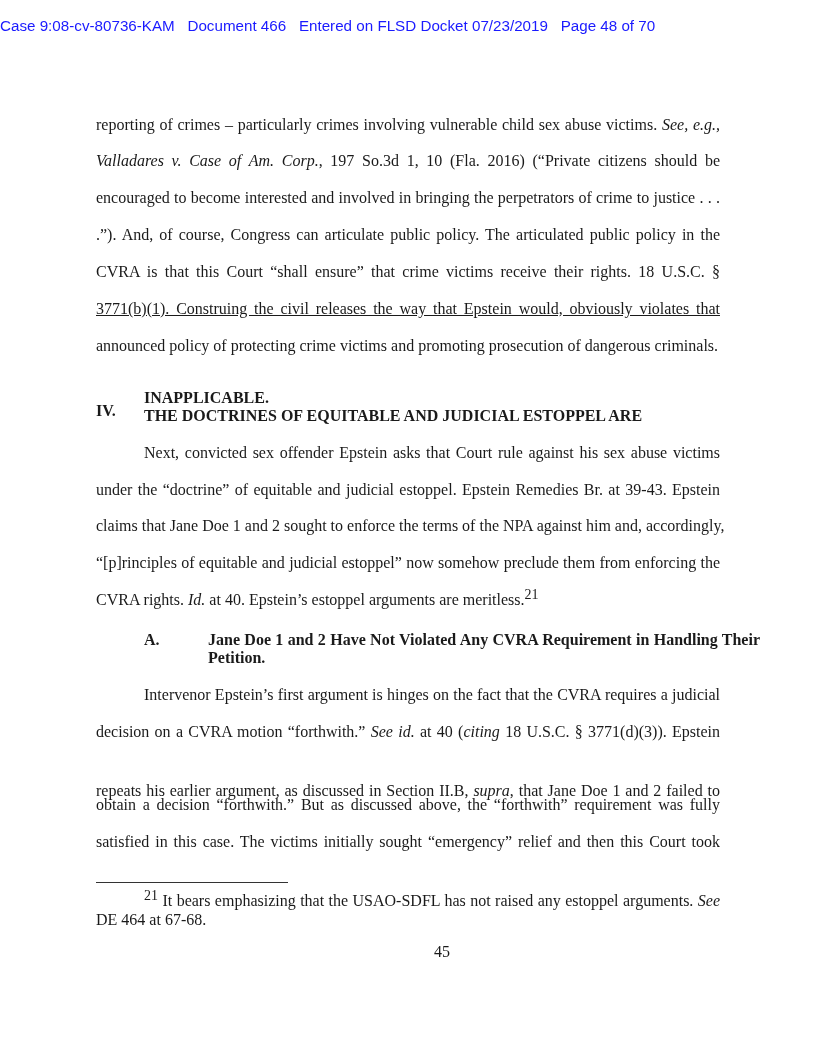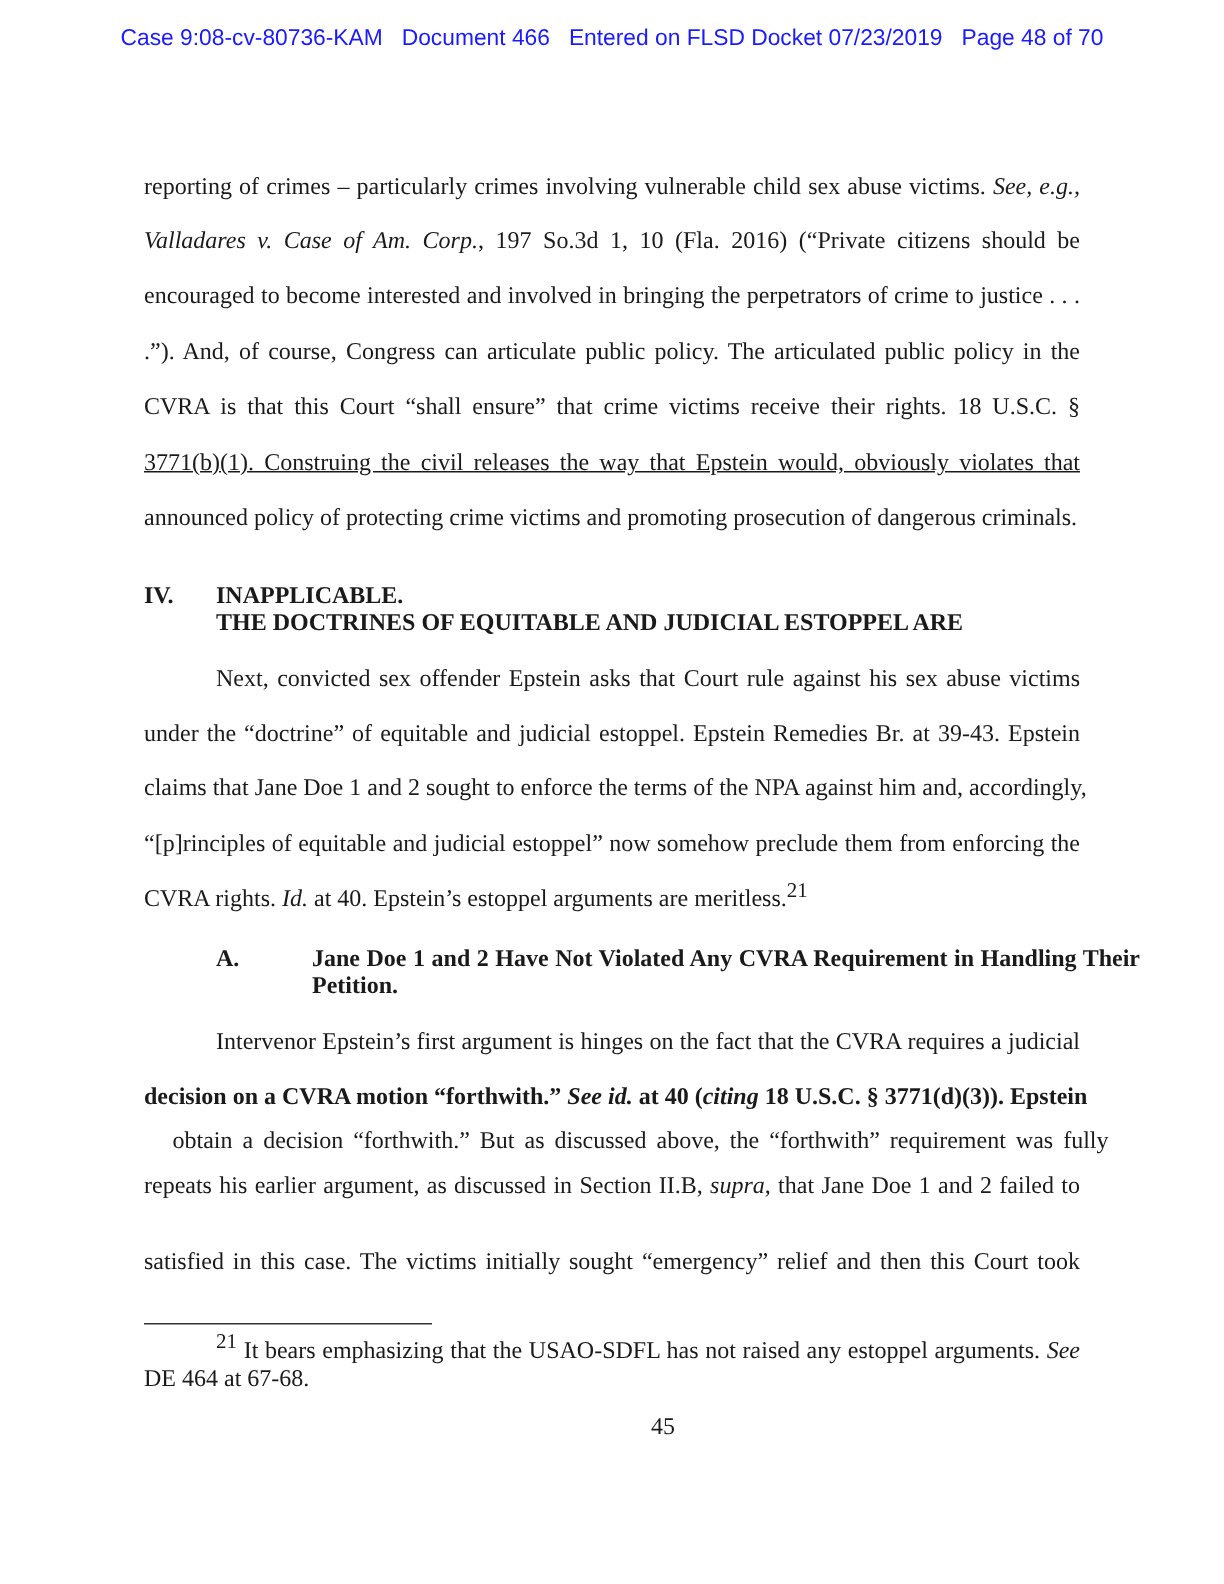--- a/index.html
+++ b/index.html
@@ -5,7 +5,7 @@
     html, body { margin: 0; padding: 0; background: #ffffff; }
     body { width: 816px; height: 1056px; position: relative; overflow: hidden; }
     .header {
-      position: absolute; top: 17px; left: 0; width: 816px; text-align: center;
+      position: absolute; top: 17px; left: 0; width: 816px; 
       font-family: "Liberation Sans", sans-serif; font-size: 15.2px; color: #1a1aff;
       word-spacing: 0px; white-space: pre;
     }

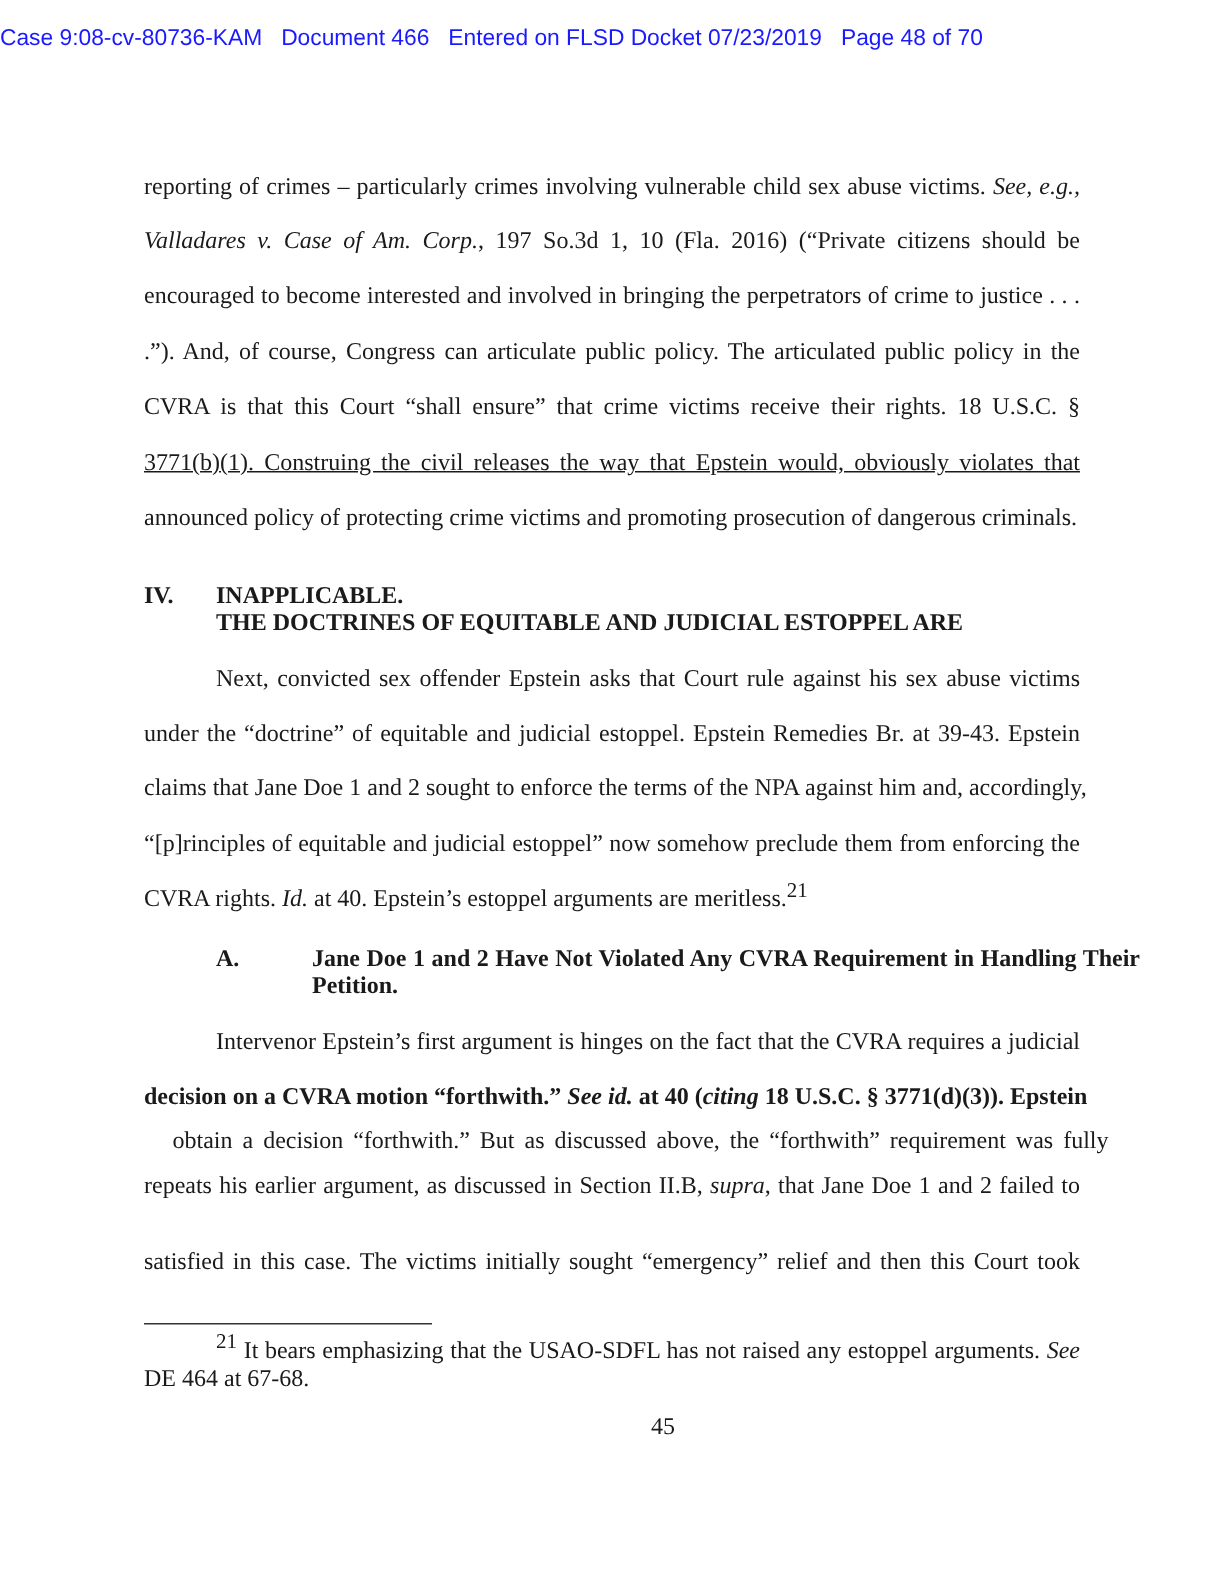--- a/index.html
+++ b/index.html
@@ -34,7 +34,7 @@
   <div class="line just" style="top:300px;text-decoration:underline;">3771(b)(1).  Construing the civil releases the way that Epstein would, obviously violates that</div>
   <div class="line" style="top:337px;">announced policy of protecting crime victims and promoting prosecution of dangerous criminals.</div>
 
-  <div class="line heading" style="top:389px; width:60px;">IV.</div>
+  <div class="line heading" style="top:402px; width:60px;">IV.</div>
   <div class="line heading" style="top:389px; left:48px; width:576px;">
     <div>INAPPLICABLE.</div>
     <div>THE DOCTRINES OF EQUITABLE AND JUDICIAL ESTOPPEL ARE</div>

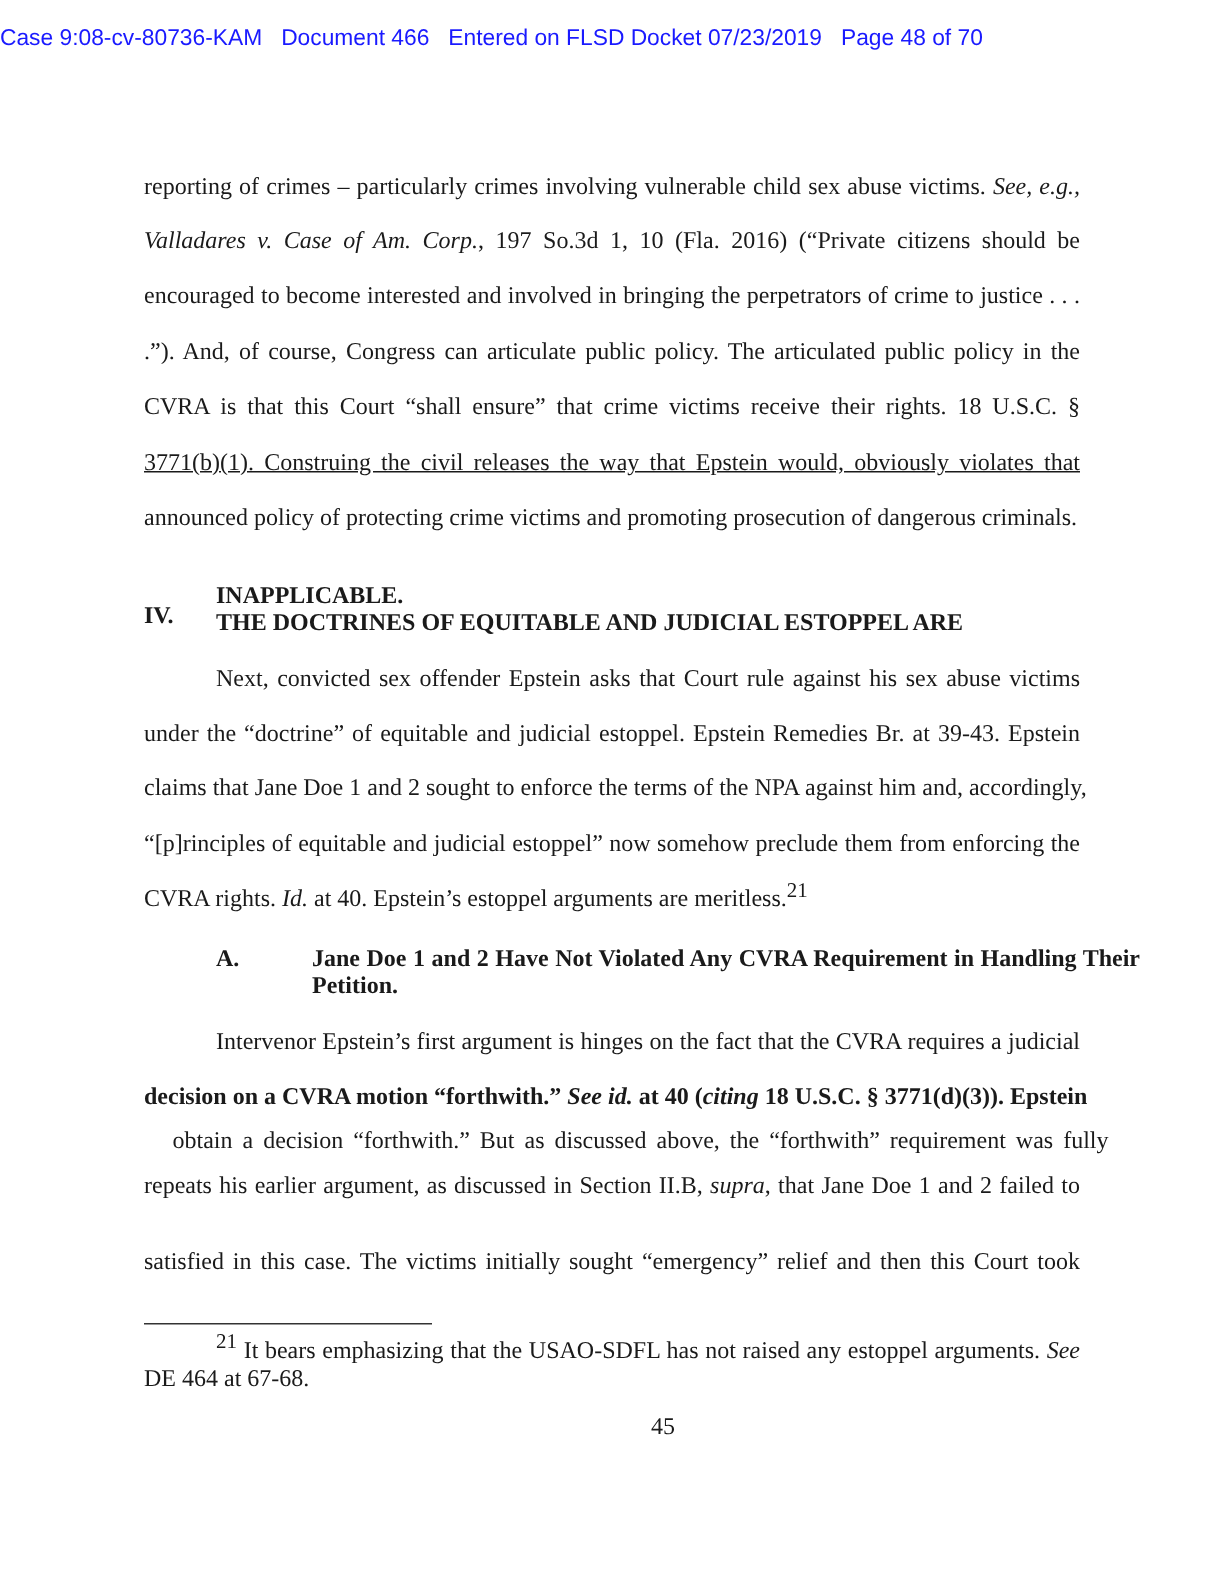--- a/index.html
+++ b/index.html
@@ -53,7 +53,7 @@
   </div>
 
   <div class="line just" style="top:686px; left:48px; width:576px;">Intervenor Epstein’s first argument is hinges on the fact that the CVRA requires a judicial</div>
-  <div class="line just" style="top:723px;font-weight:bold;"><span>decision on a CVRA motion “forthwith.”  </span><i>See id.</i><span> at 40 (</span><i>citing</i><span> 18 U.S.C. § 3771(d)(3)).  Epstein</span></div>
+  <div class="line just" style="top:723px;"><span>decision on a CVRA motion “forthwith.”  </span><i>See id.</i><span> at 40 (</span><i>citing</i><span> 18 U.S.C. § 3771(d)(3)).  Epstein</span></div>
   <div class="line just" style="top:760px;margin-top:22px;"><span>repeats his earlier argument, as discussed in Section II.B, </span><i>supra</i><span>, that Jane Doe 1 and 2 failed to</span></div>
   <div class="line just" style="top:752px;margin-left:19px;">obtain a decision “forthwith.”  But as discussed above, the “forthwith” requirement was fully</div>
   <div class="line just" style="top:833px;">satisfied in this case.  The victims initially sought “emergency” relief and then this Court took</div>

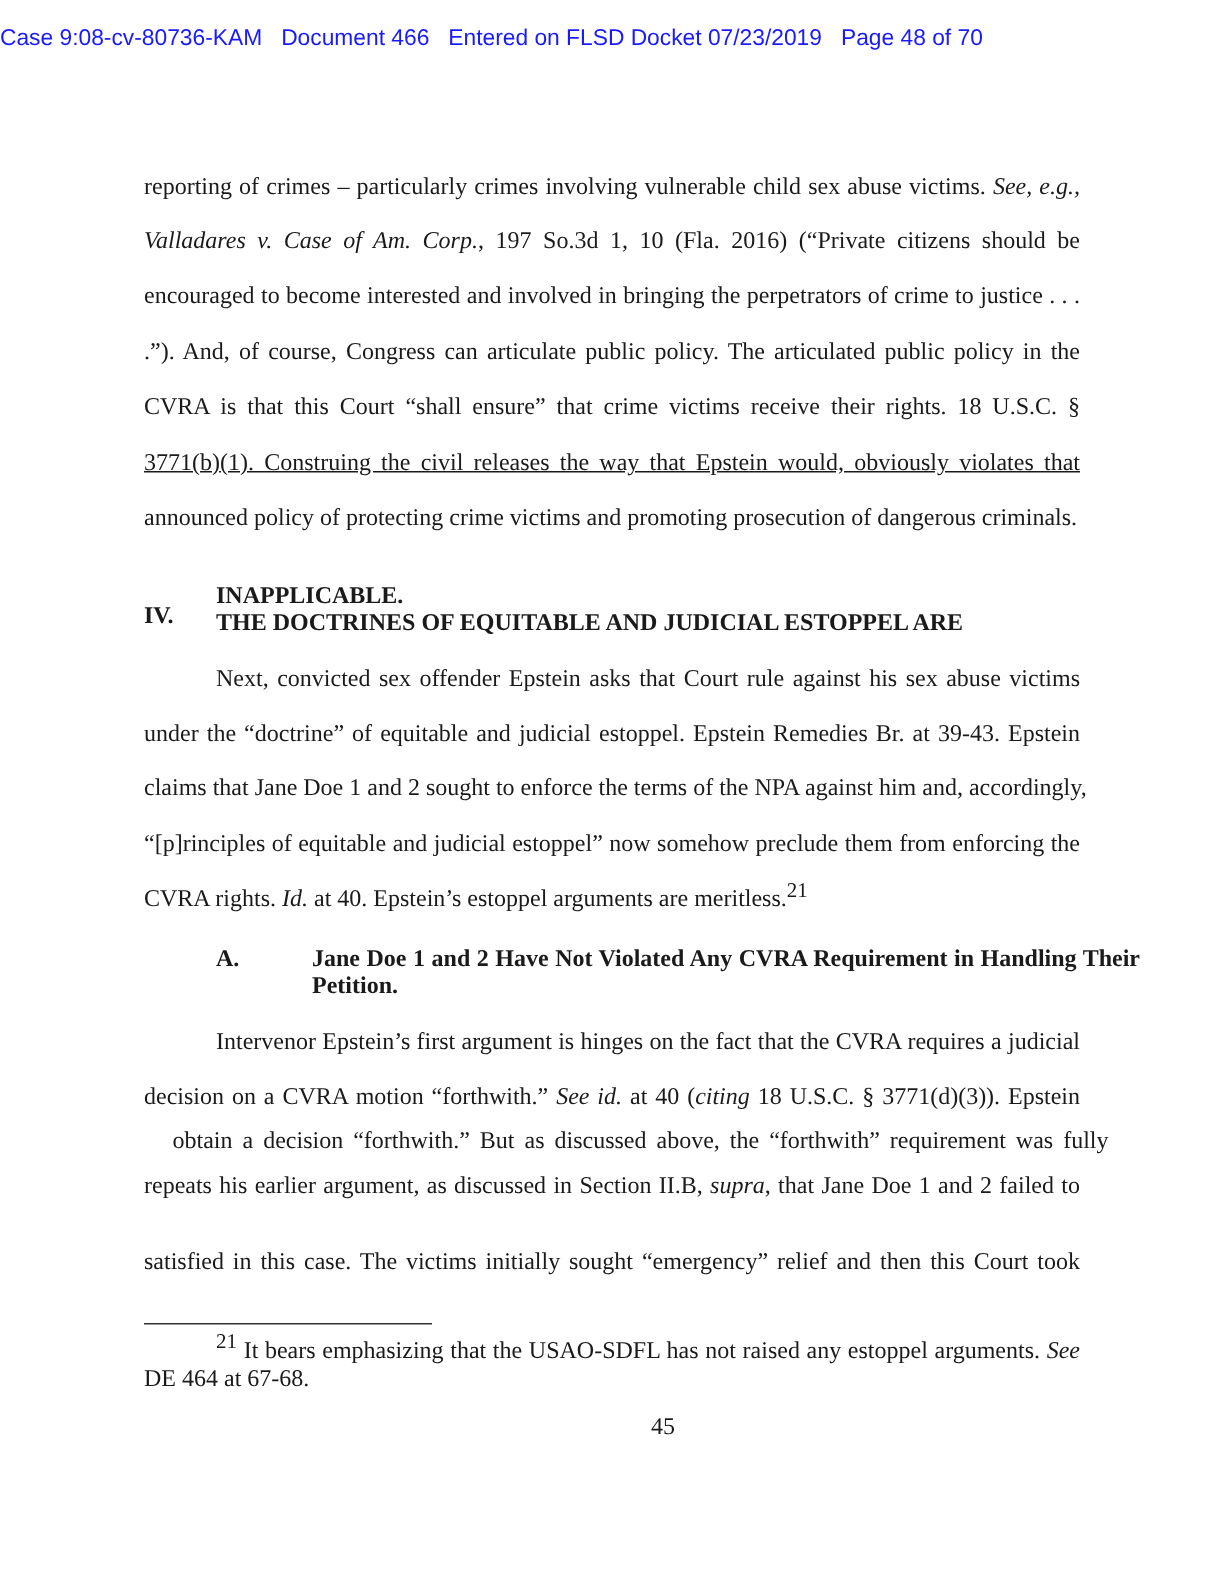--- a/index.html
+++ b/index.html
@@ -55,7 +55,7 @@
   <div class="line just" style="top:686px; left:48px; width:576px;">Intervenor Epstein’s first argument is hinges on the fact that the CVRA requires a judicial</div>
   <div class="line just" style="top:723px;"><span>decision on a CVRA motion “forthwith.”  </span><i>See id.</i><span> at 40 (</span><i>citing</i><span> 18 U.S.C. § 3771(d)(3)).  Epstein</span></div>
   <div class="line just" style="top:760px;margin-top:22px;"><span>repeats his earlier argument, as discussed in Section II.B, </span><i>supra</i><span>, that Jane Doe 1 and 2 failed to</span></div>
-  <div class="line just" style="top:752px;margin-left:19px;">obtain a decision “forthwith.”  But as discussed above, the “forthwith” requirement was fully</div>
+  <div class="line just" style="top:796px;">obtain a decision “forthwith.”  But as discussed above, the “forthwith” requirement was fully</div>
   <div class="line just" style="top:833px;">satisfied in this case.  The victims initially sought “emergency” relief and then this Court took</div>
 
   <div class="line just fn" style="top:892px;"><span style="display:inline-block;width:48px;"></span><sup>21</sup><span> It bears emphasizing that the USAO-SDFL has not raised any estoppel arguments.  </span><i>See</i></div>

